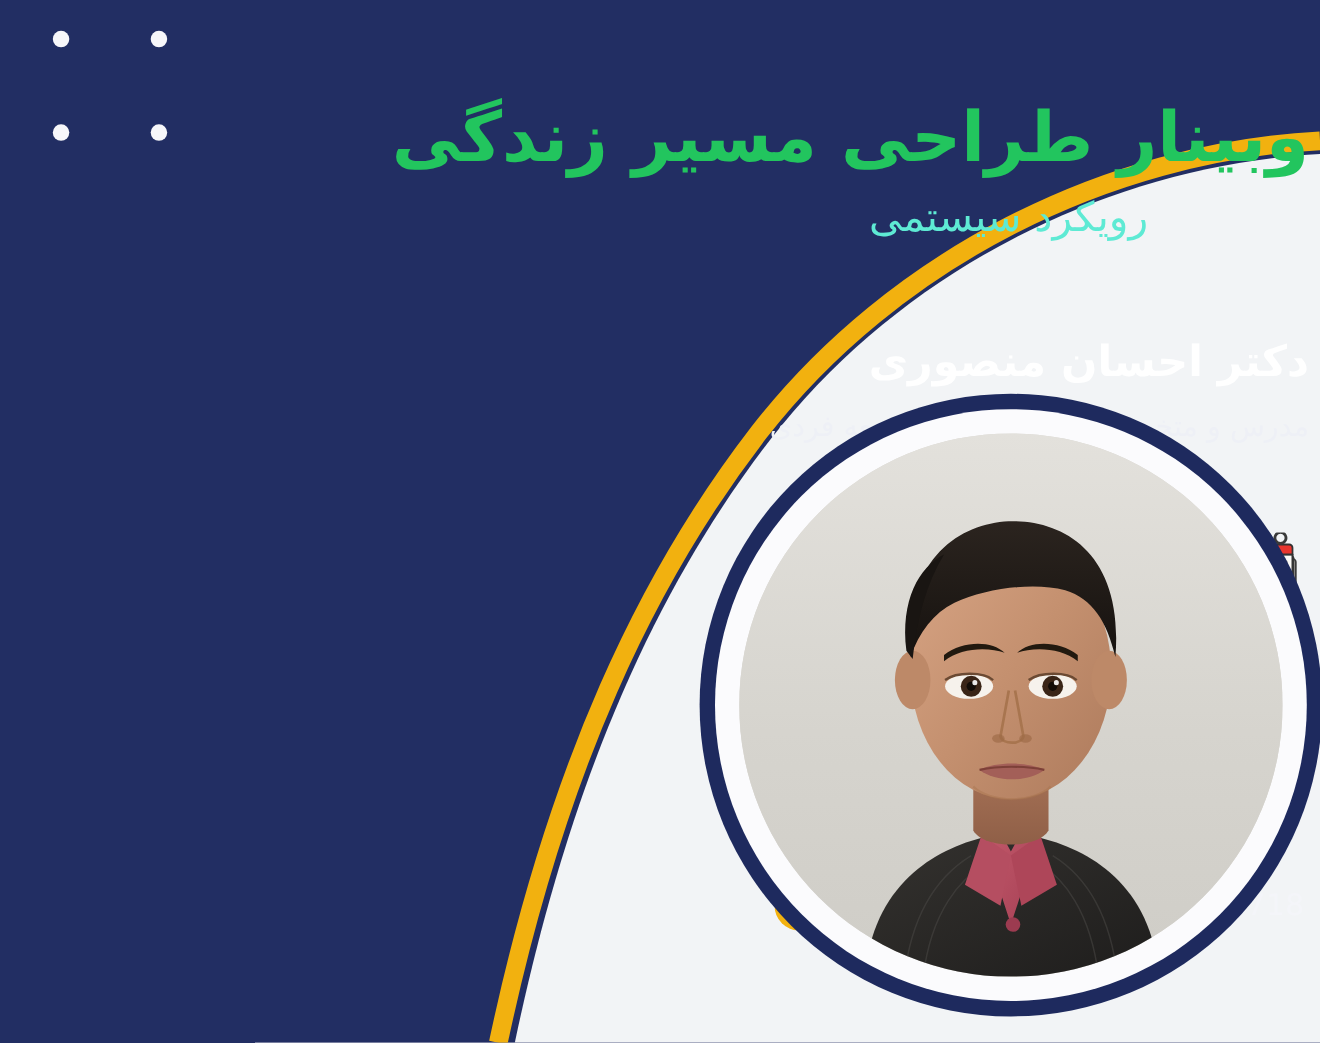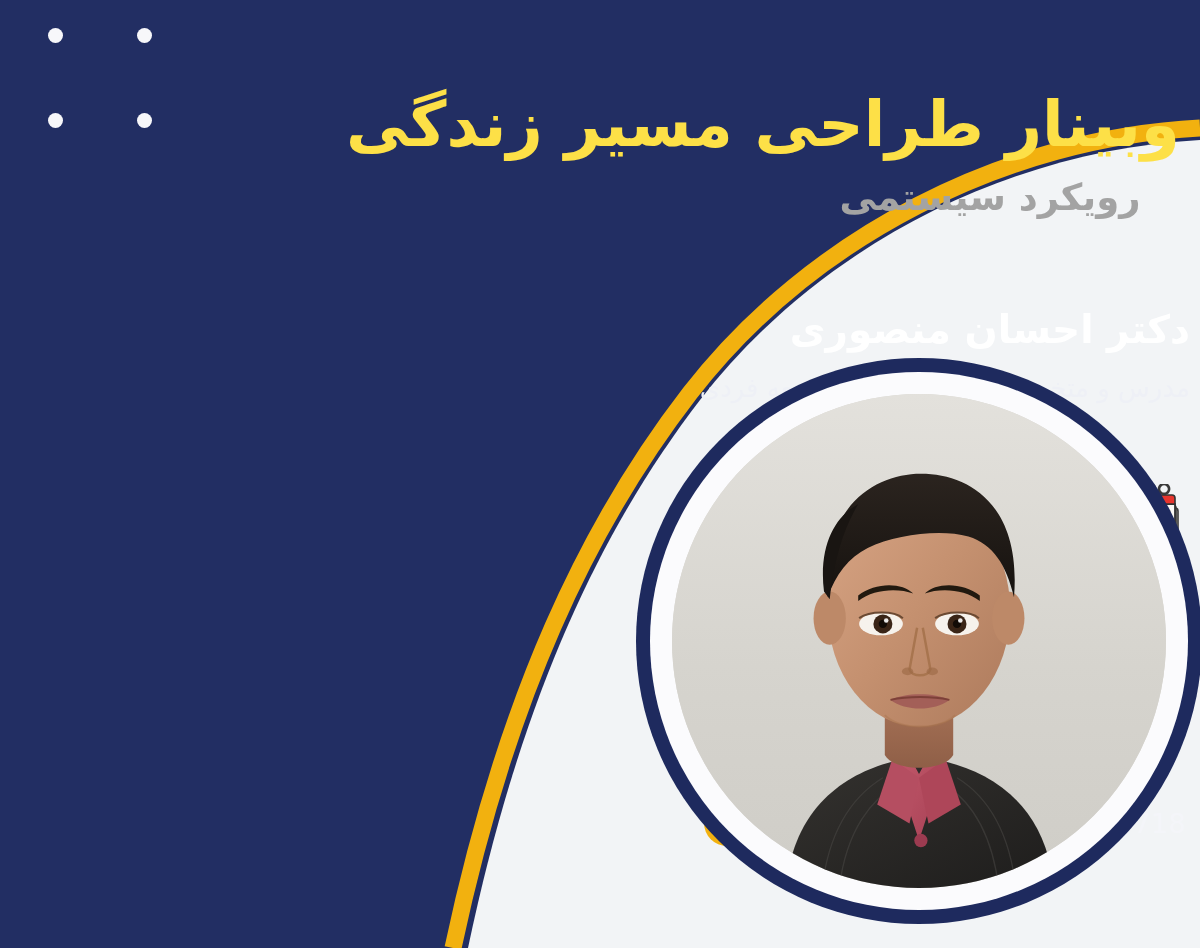--- a/index.html
+++ b/index.html
@@ -57,10 +57,10 @@
   .title {
     position: absolute;
     top: 92px;
-    right: 20px;
+    right: 10px;
     width: 860px;
     text-align: right;
-    color: #fde047;
+    color: #22c55e;
     font-size: 63px;
     font-weight: bold;
     line-height: 1.05;

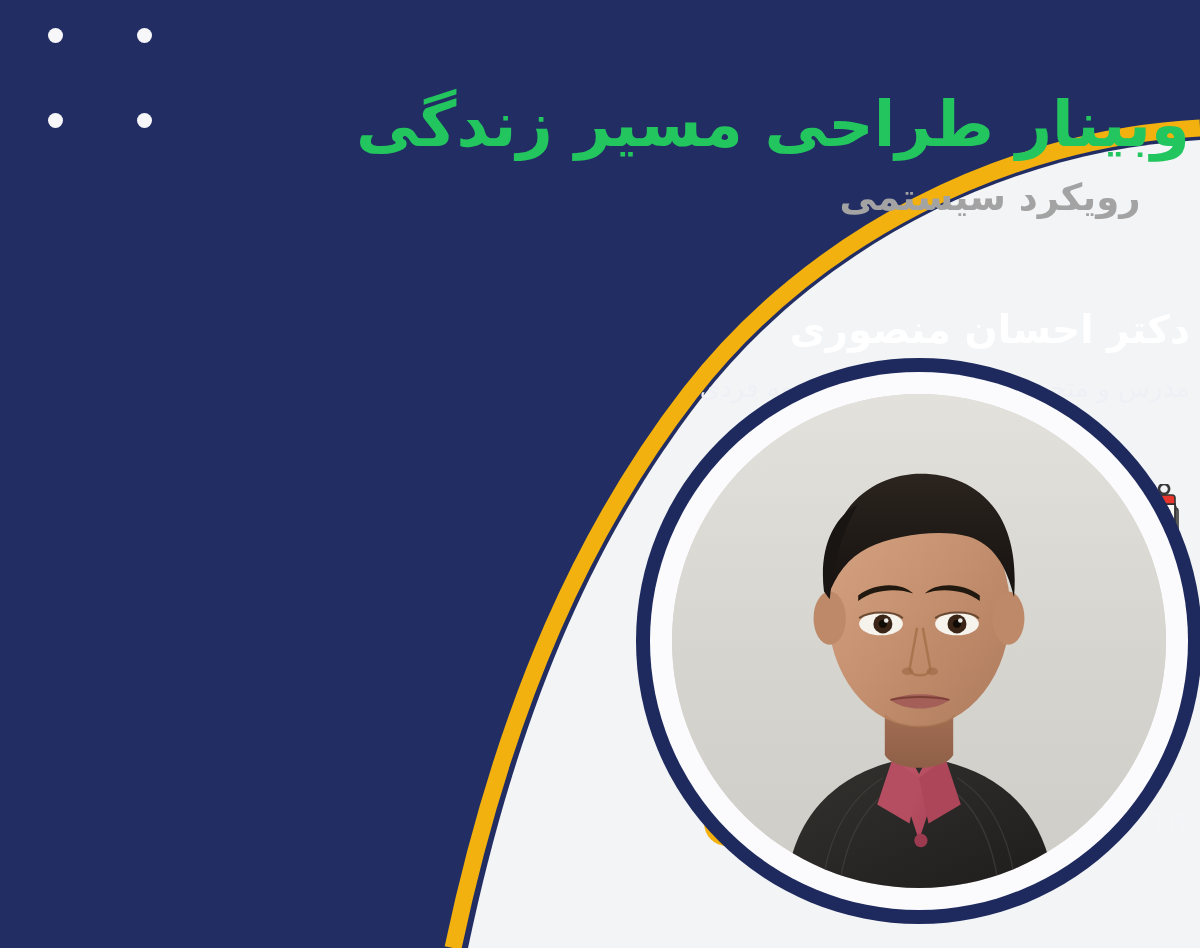--- a/index.html
+++ b/index.html
@@ -73,10 +73,10 @@
     top: 178px;
     right: 10px;
     width: 400px;
-    text-align: center;
-    color: #a3a3a3;
+    text-align: left;
+    color: #5eead4;
     font-size: 37px;
-    font-weight: bold;
+    font-weight: normal;
     line-height: 1.1;
     white-space: nowrap;
   }

